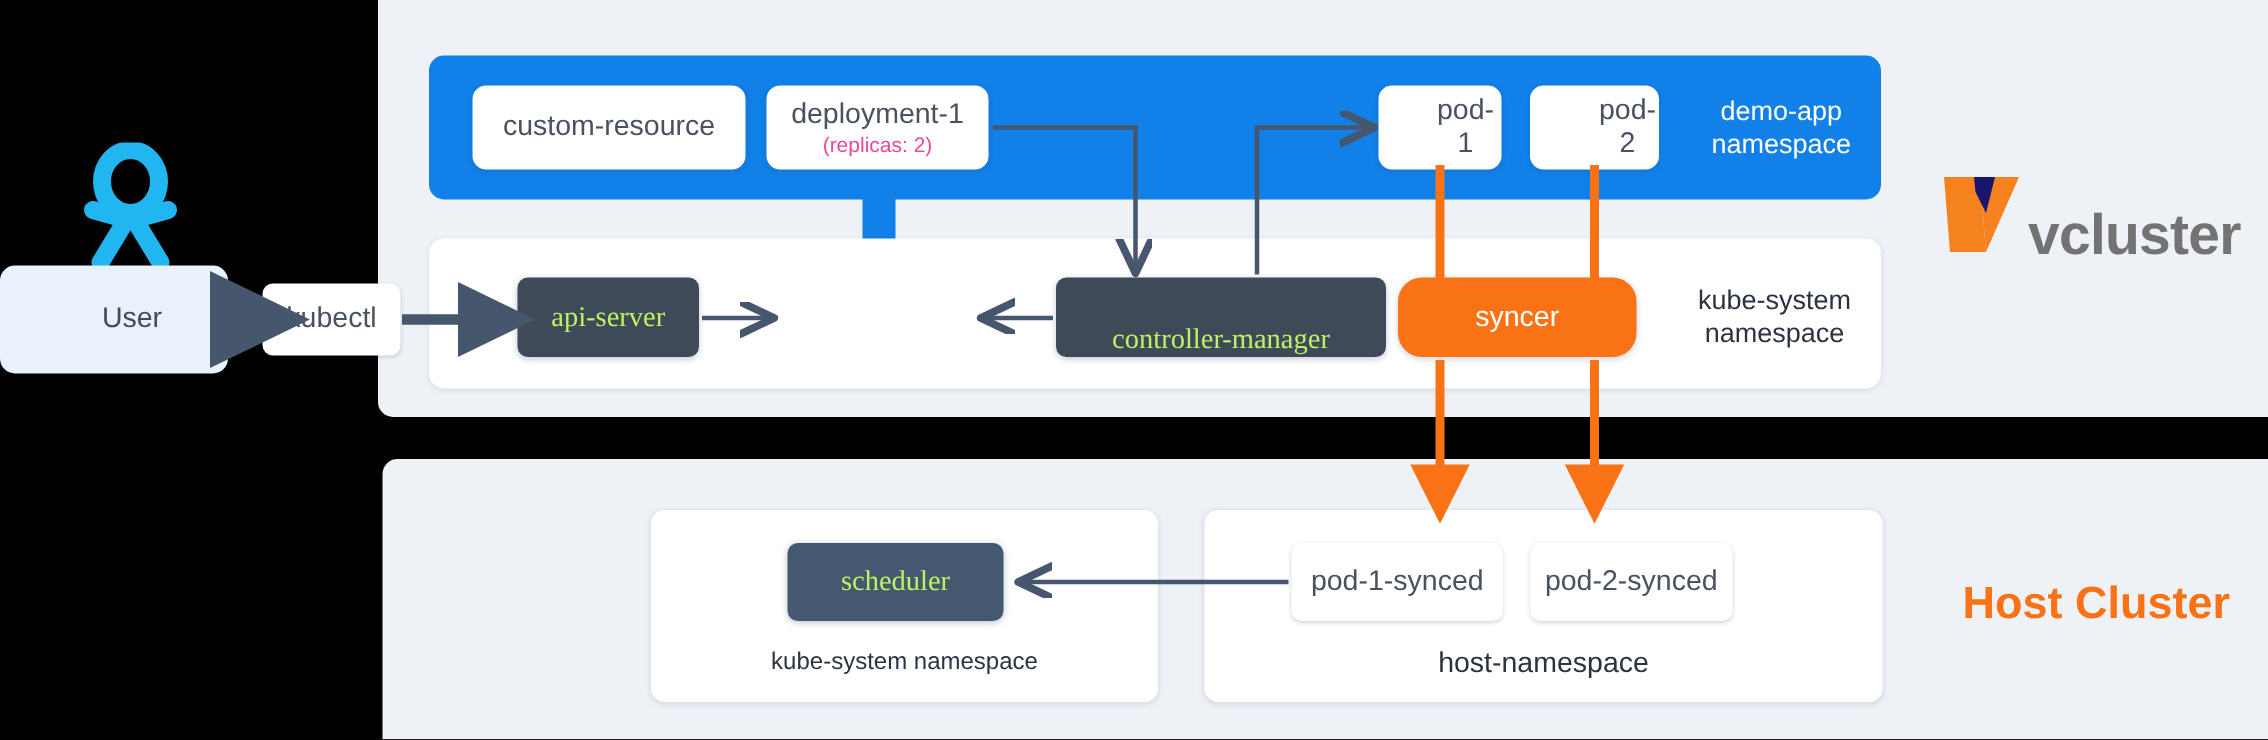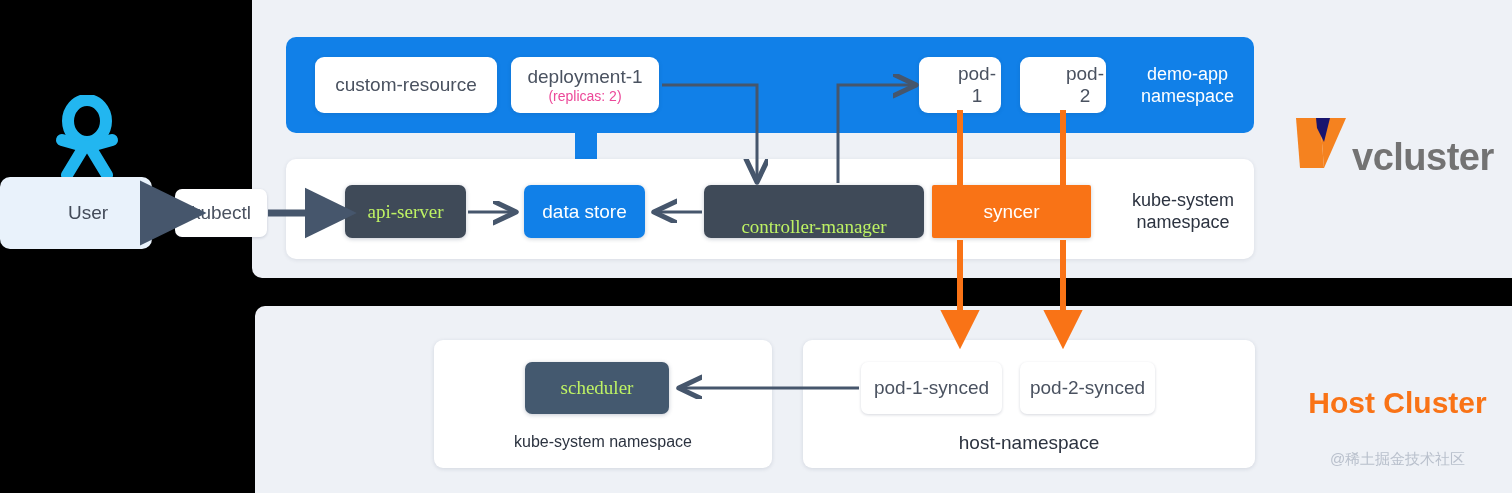--- a/index.html
+++ b/index.html
@@ -179,9 +179,6 @@
 
   <div class="box dark-chip" id="api-server">
     <span>api-server</span>
-  </div>
-  <div class="box blue-chip" id="data-store">
-    <span>data store</span>
   </div>
   <div class="box dark-chip" id="controller-manager">
     <span>controller-manager</span>

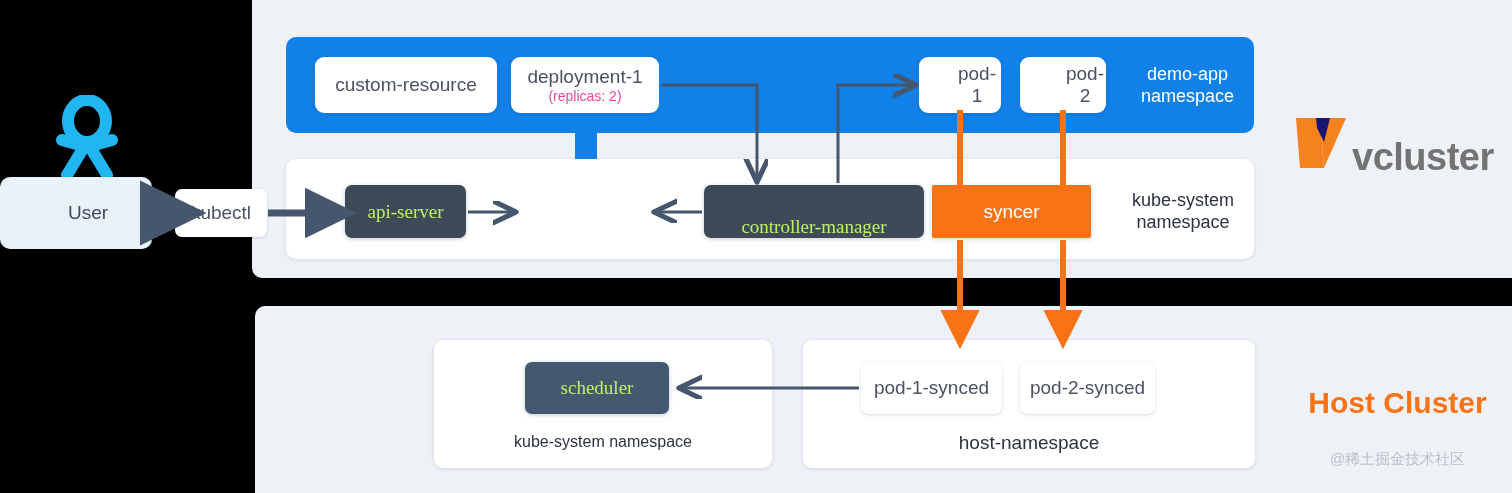--- a/index.html
+++ b/index.html
@@ -66,7 +66,7 @@
   }
   .orange-chip {
     background: #f97316;
-    border-radius: 2px;
+    border-radius: 16px;
     color: #ffffff;
     font-size: 19px;
     box-shadow: 0 1px 4px rgba(25,40,70,.22);

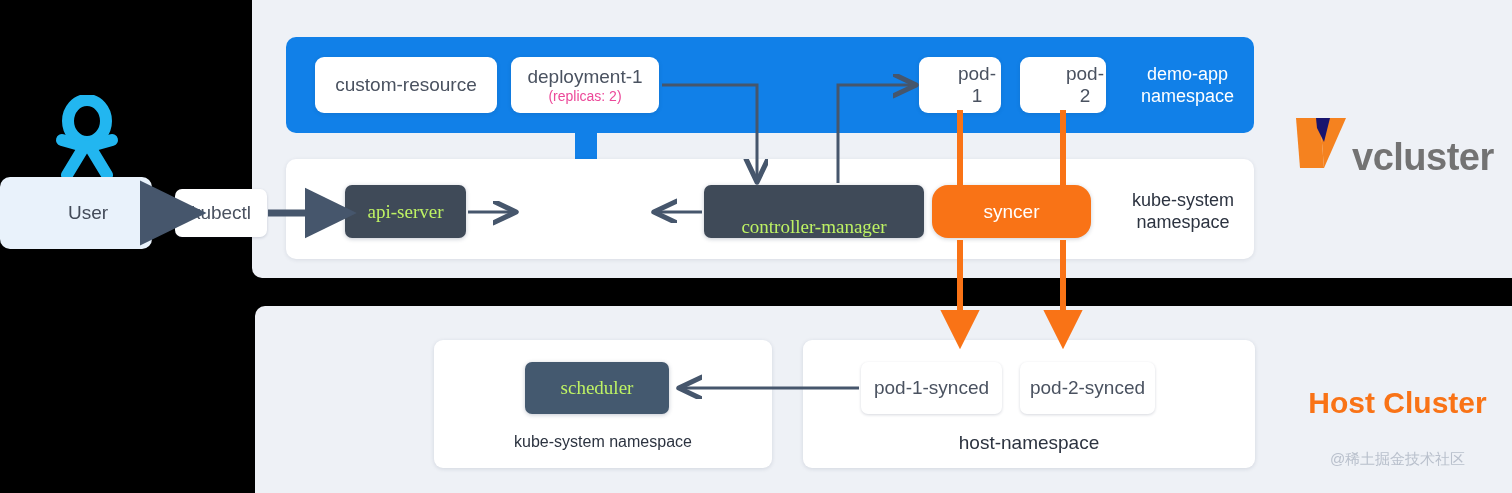--- a/index.html
+++ b/index.html
@@ -215,7 +215,6 @@
   <div class="ns-label" id="host-ns-label">host-namespace</div>
 
   <div id="host-cluster-title">Host Cluster</div>
-  <div id="watermark">@稀土掘金技术社区</div>
 
   <svg class="arrow-layer" viewBox="0 0 1512 493">
     <defs>

